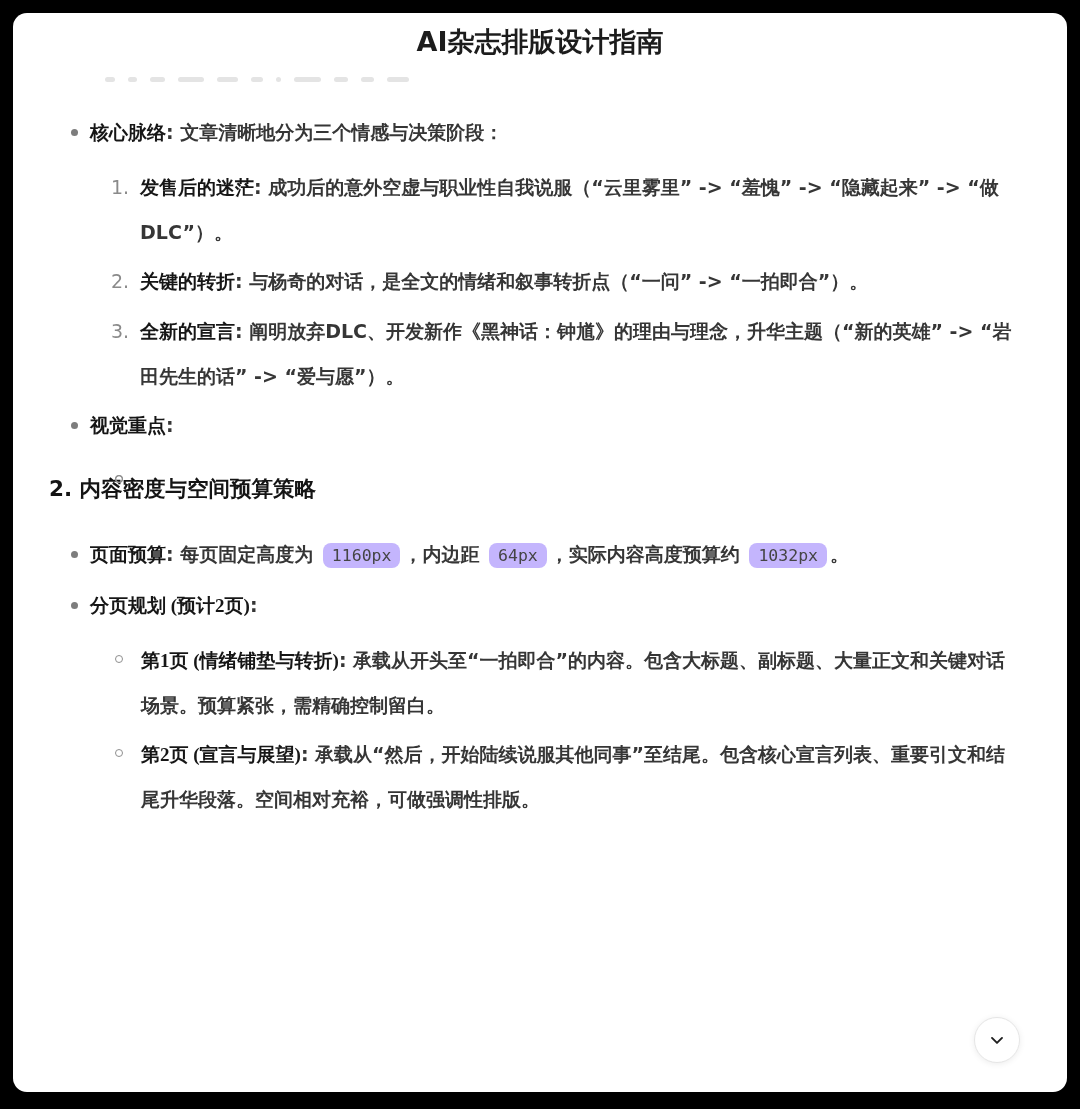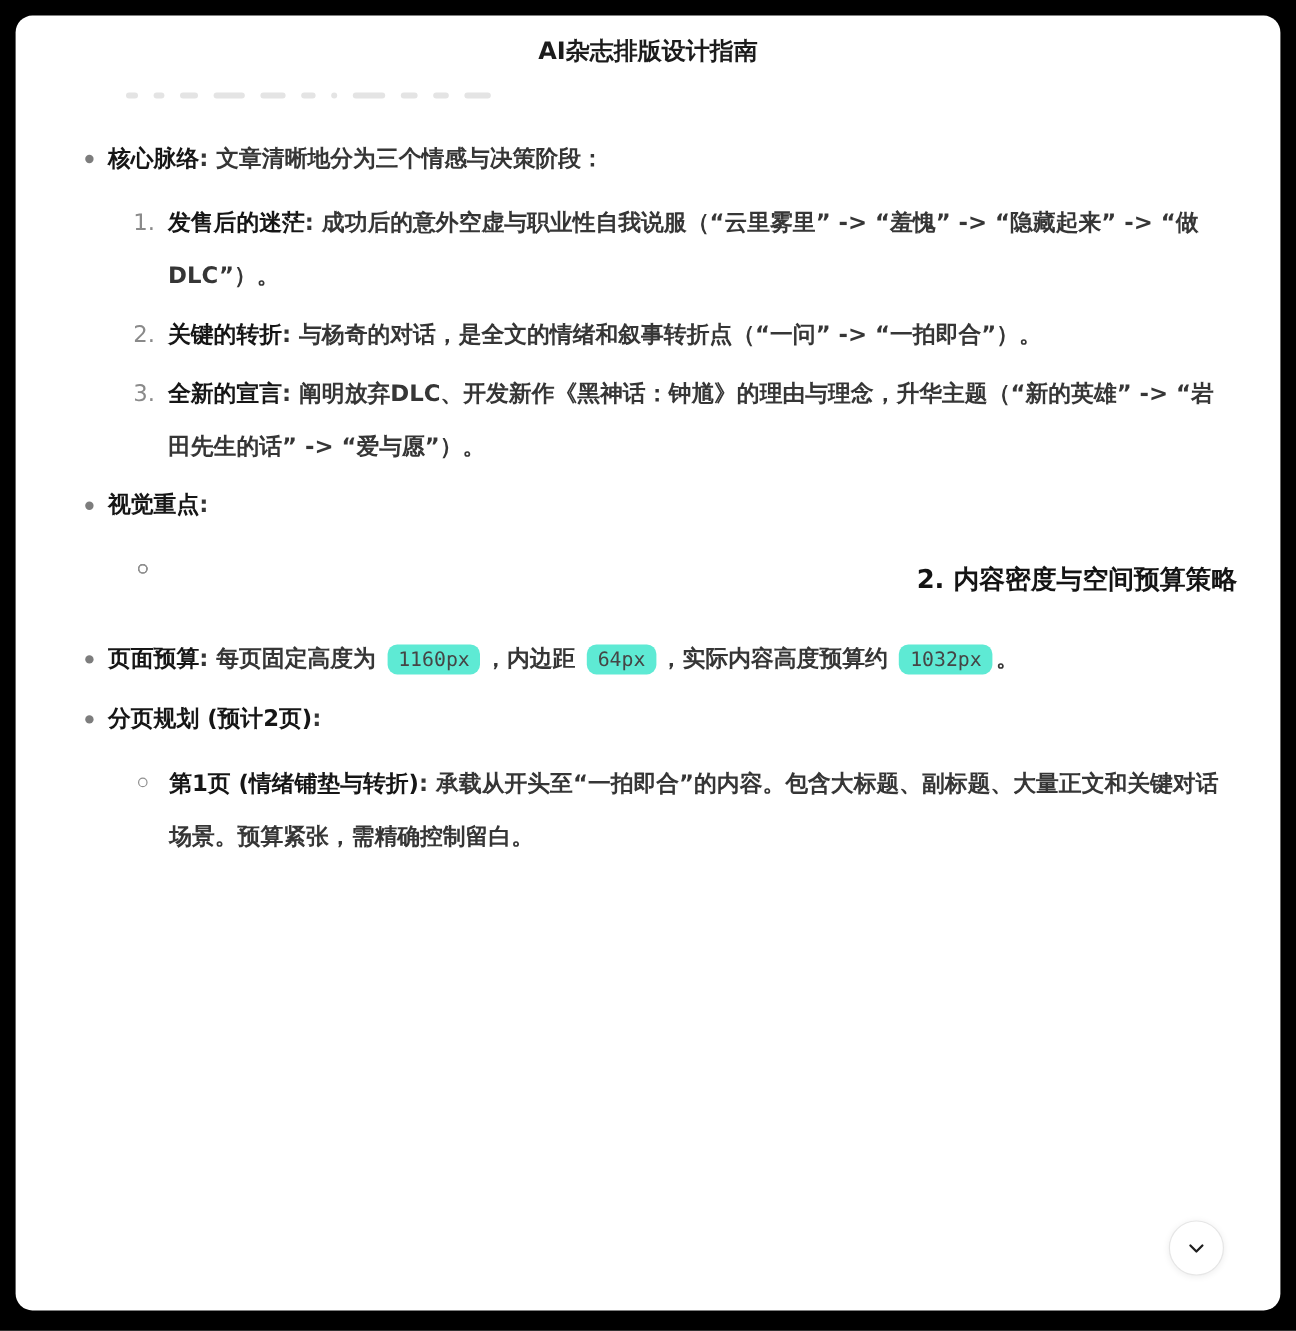--- a/index.html
+++ b/index.html
@@ -21,7 +21,7 @@
   .doc-title {
     padding-top: 15px;
     text-align: center;
-    font-size: 20px;
+    font-size: 27px;
     line-height: 28px;
     font-weight: 700;
     color: #1c1c1c;

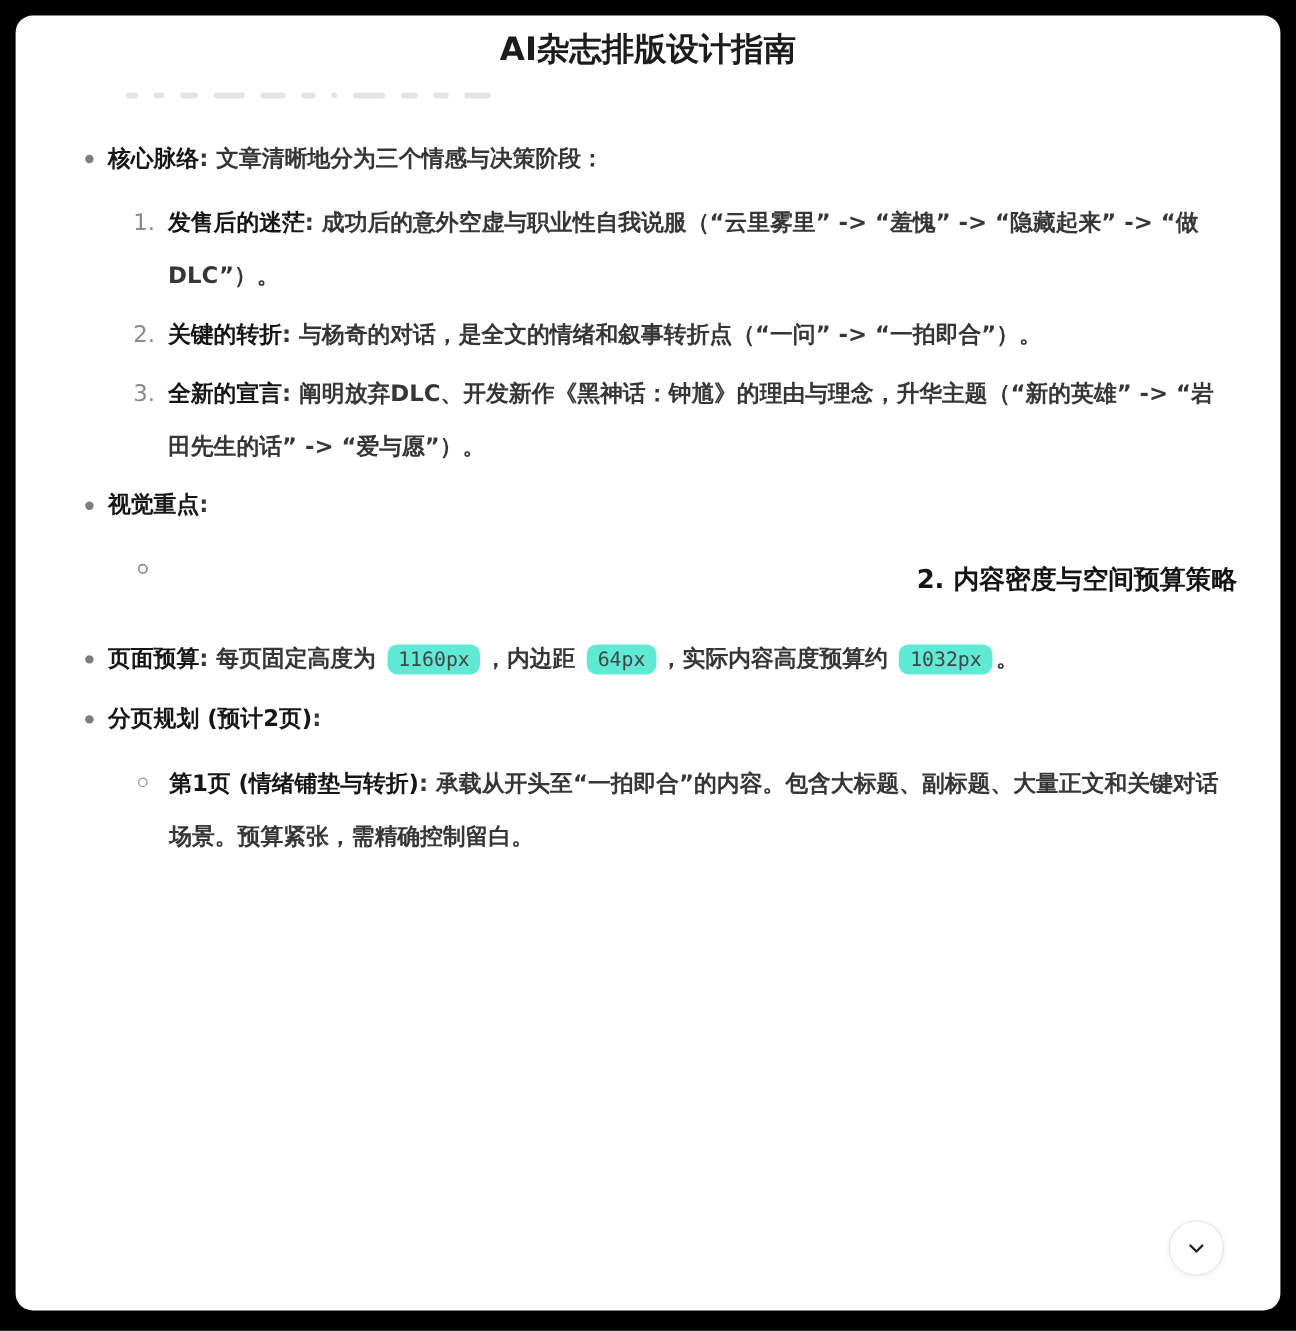--- a/index.html
+++ b/index.html
@@ -46,7 +46,7 @@
     color: #363636;
     padding-right: 12px;
   }
-  .md .seg-bold, .md strong { font-weight: 700; color: #161616; }
+  .md .seg-bold, .md strong { font-weight: 700; color: #161616; font-family: Liberation Serif, serif; }
   .md .seg-text { font-weight: 700; text-align: center; }
   code.seg-code {
     font-family: "DejaVu Sans Mono", "Liberation Mono", monospace;

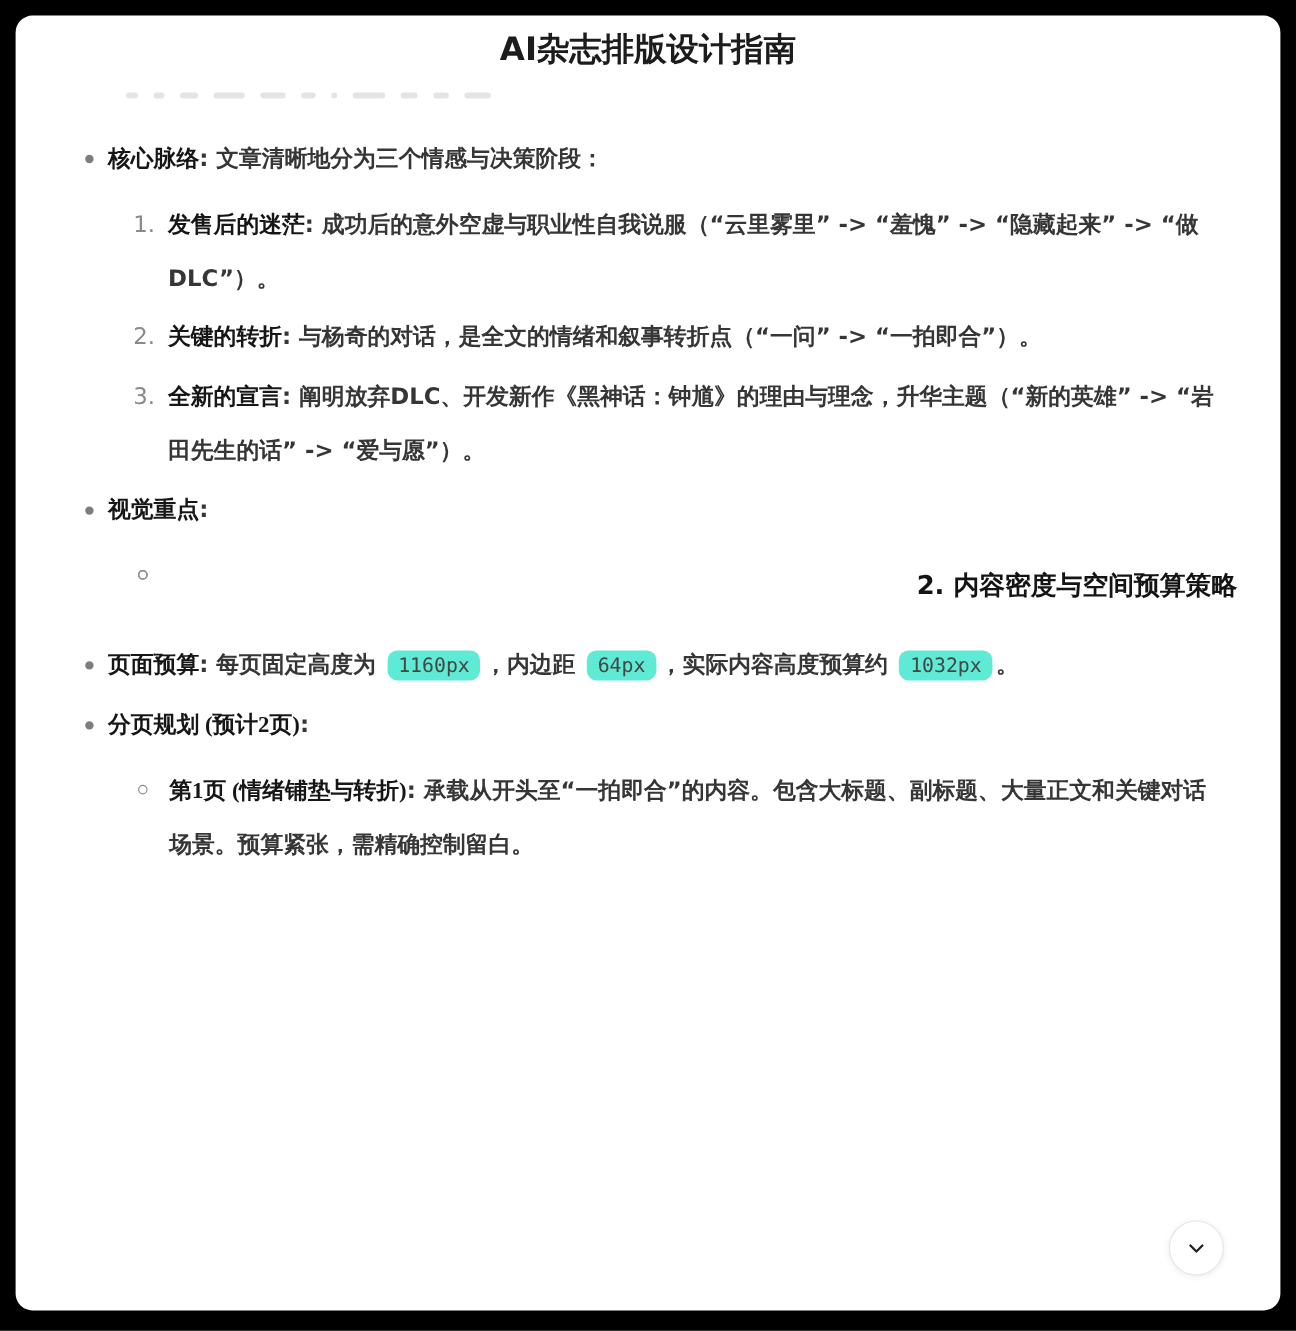--- a/index.html
+++ b/index.html
@@ -81,7 +81,6 @@
     font-weight: 700;
     color: #141414;
     margin: 26px 0 22px;
-    text-align: right;
   }
   .scroll-btn {
     position: absolute;

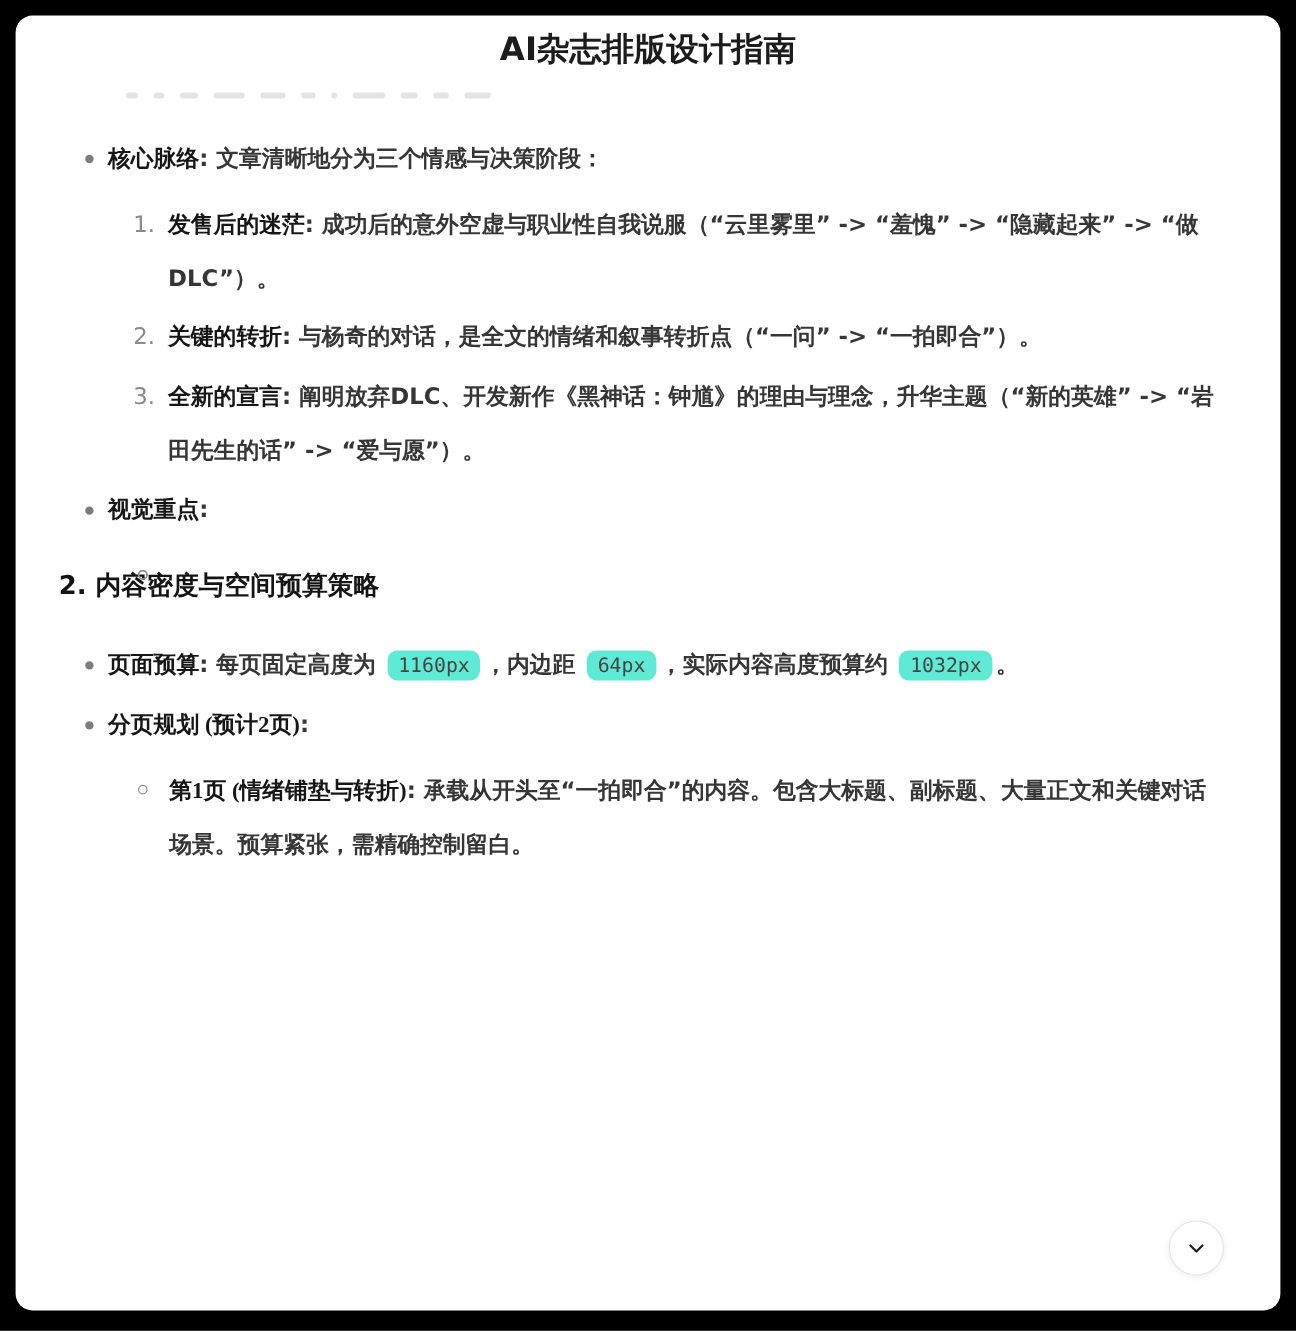--- a/index.html
+++ b/index.html
@@ -51,7 +51,7 @@
   code.seg-code {
     font-family: "DejaVu Sans Mono", "Liberation Mono", monospace;
     font-size: 16.5px;
-    background: #5eead4;
+    background: #c4b5fd;
     color: #454545;
     padding: 3px 9px;
     border-radius: 8px;

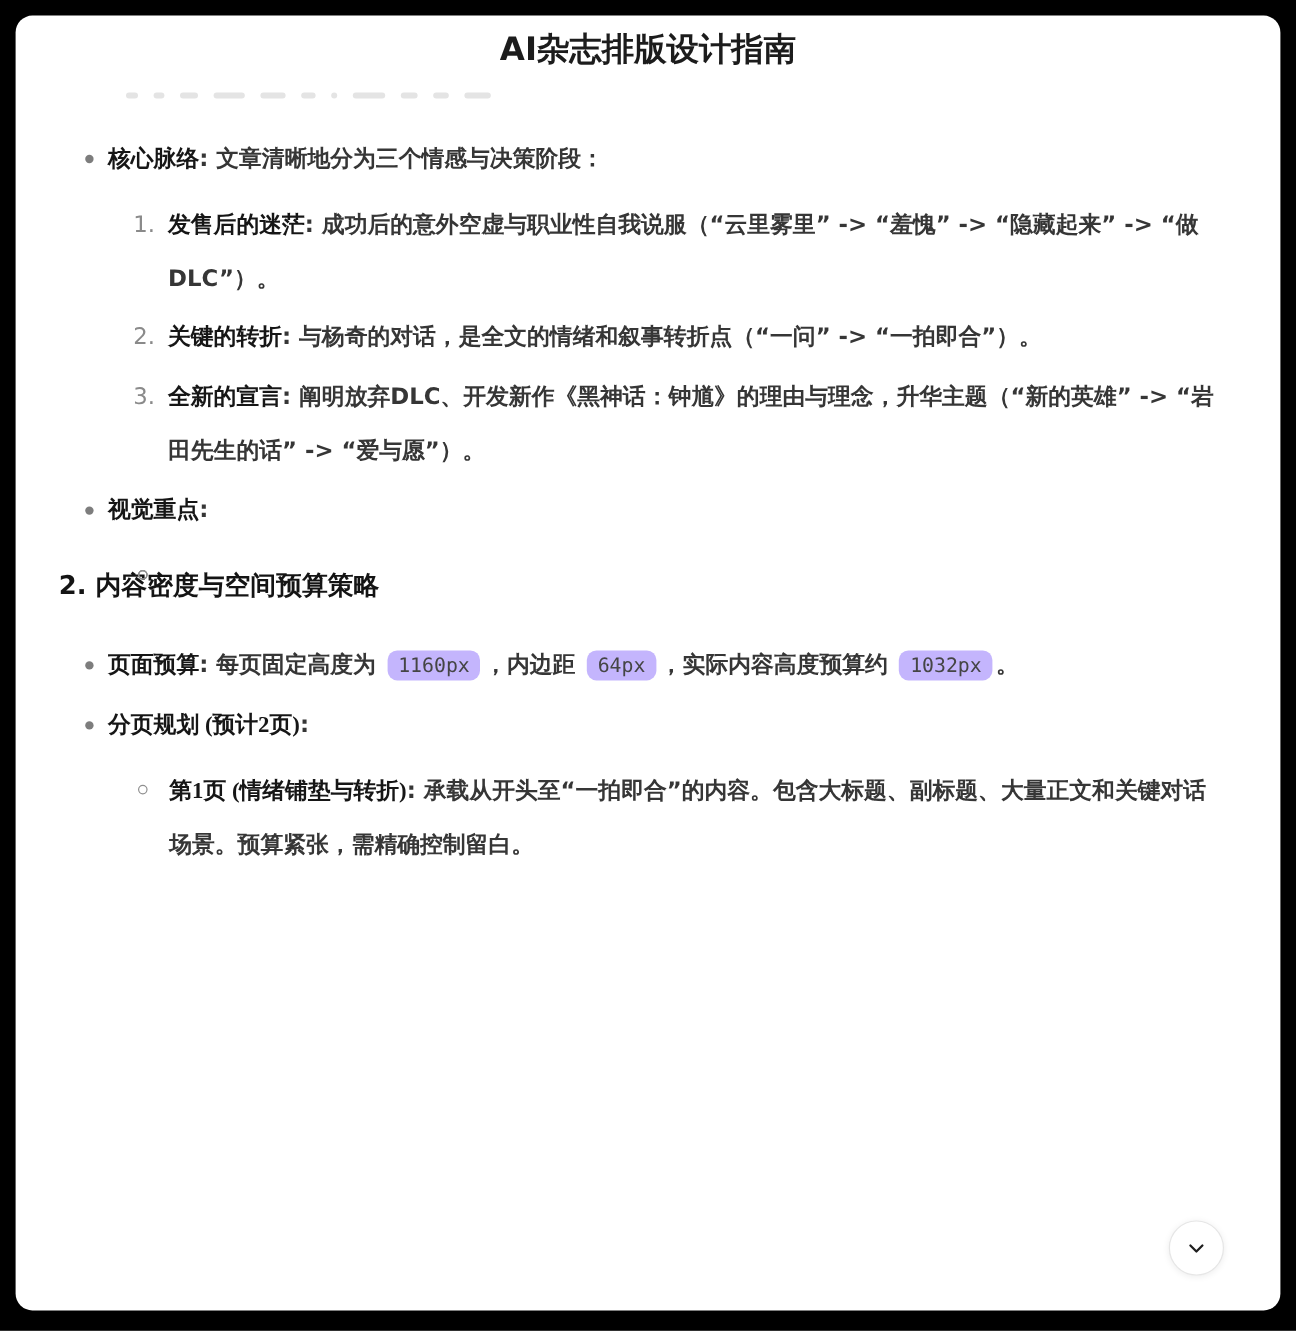--- a/index.html
+++ b/index.html
@@ -172,6 +172,10 @@
           <span class="circle"></span>
           <span><span class="seg-bold">第1页 (情绪铺垫与转折)</span><span class="seg-text">: 承载从开头至“一拍即合”的内容。包含大标题、副标题、大量正文和关键对话场景。预算紧张，需精确控制留白。</span></span>
         </li>
+        <li>
+          <span class="circle"></span>
+          <span><span class="seg-bold">第2页 (宣言与展望)</span><span class="seg-text">: 承载从“然后，开始陆续说服其他同事”至结尾。包含核心宣言列表、重要引文和结尾升华段落。空间相对充裕，可做强调性排版。</span></span>
+        </li>
       </ul>
     </li>
   </ul>

